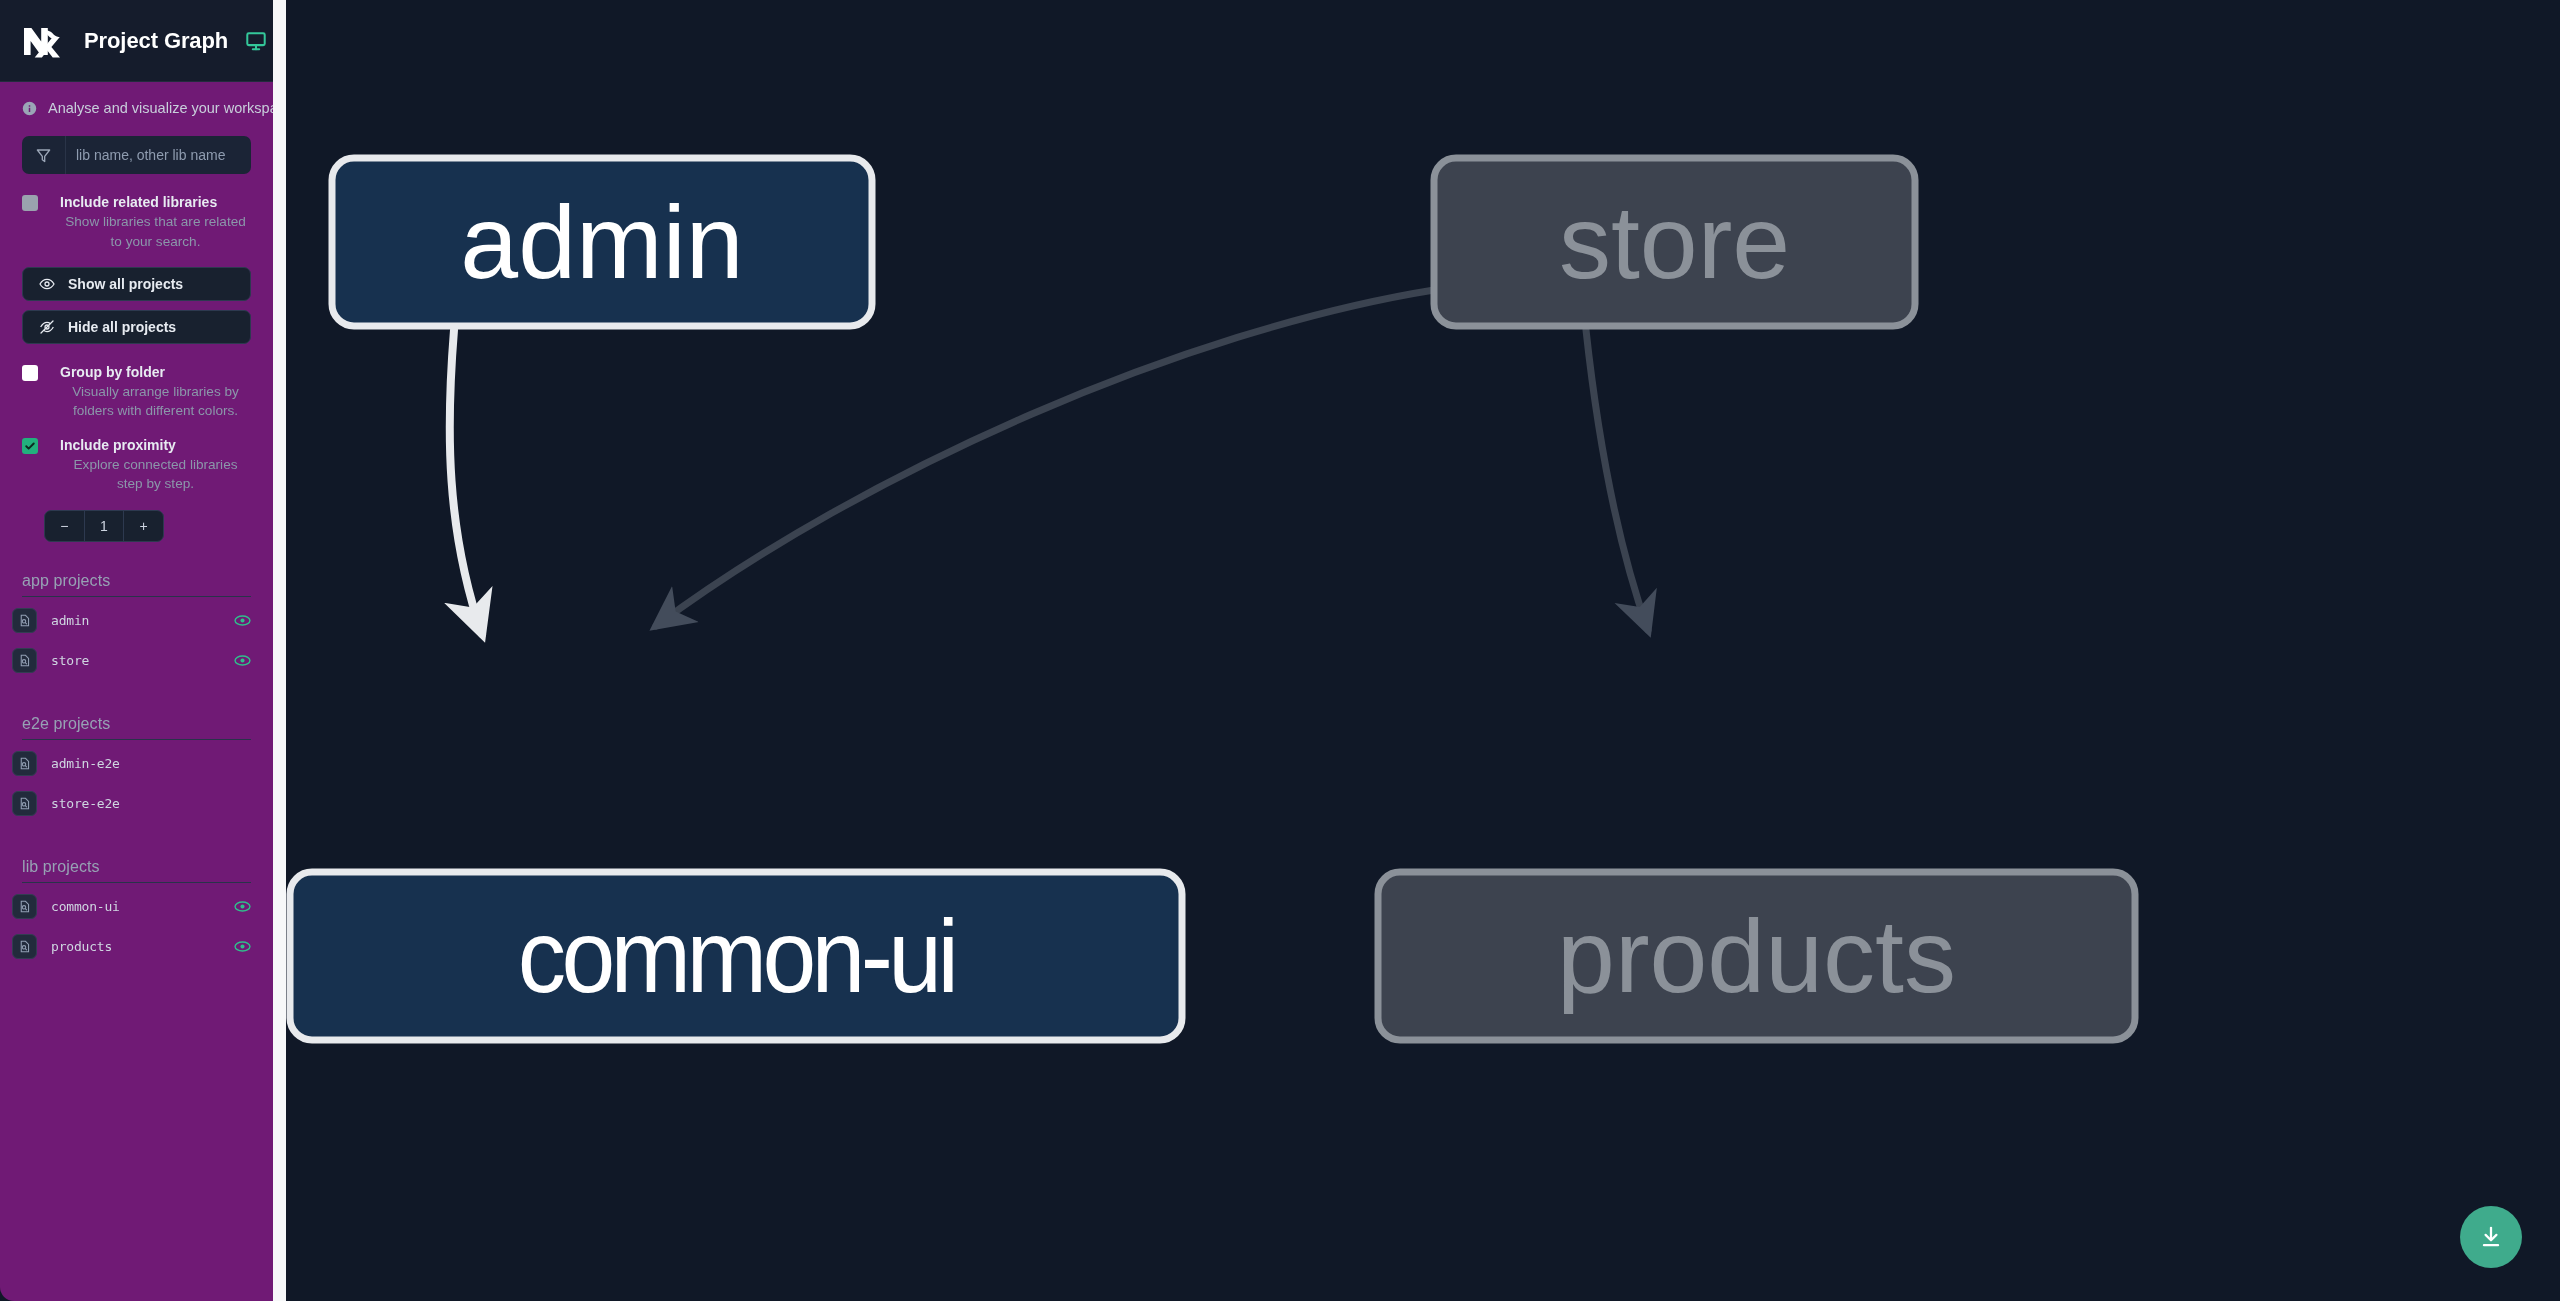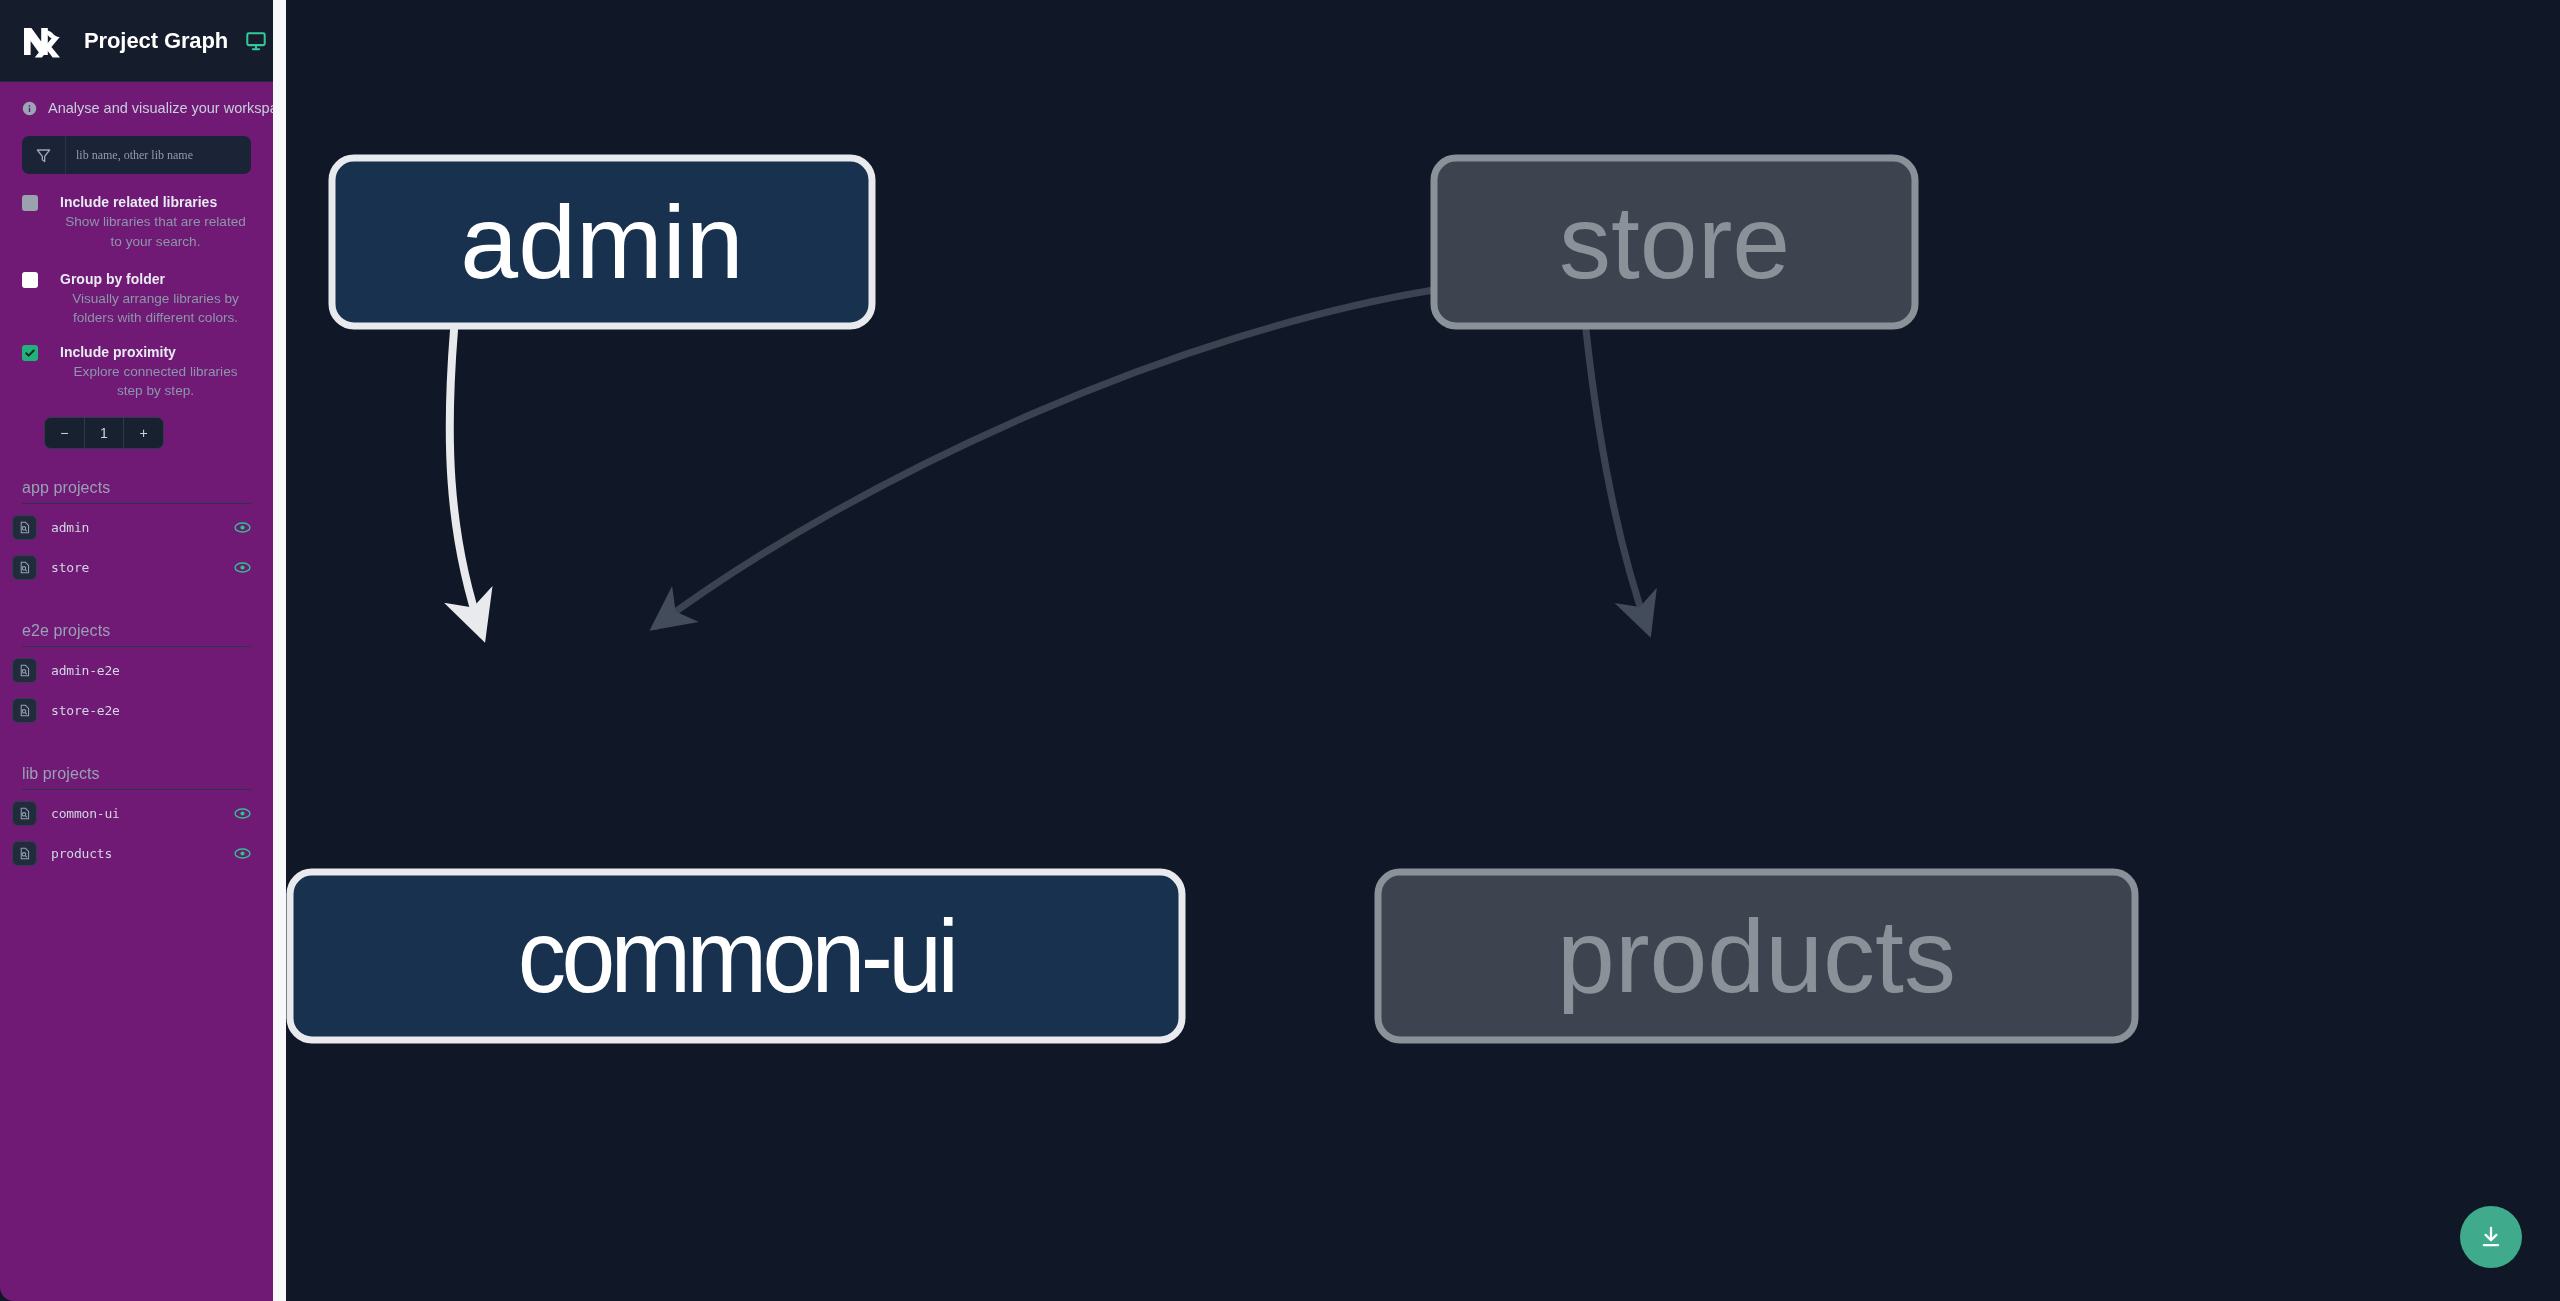--- a/index.html
+++ b/index.html
@@ -72,8 +72,8 @@
     flex: 1 1 auto;
     background: transparent; border: none; outline: none;
     color: #d6dce6;
-    font-family: Liberation Serif, serif;
-    font-size: 12px;
+    font-family: Liberation Sans, sans-serif;
+    font-size: 14px;
     padding: 0 10px;
     height: 38px;
   }

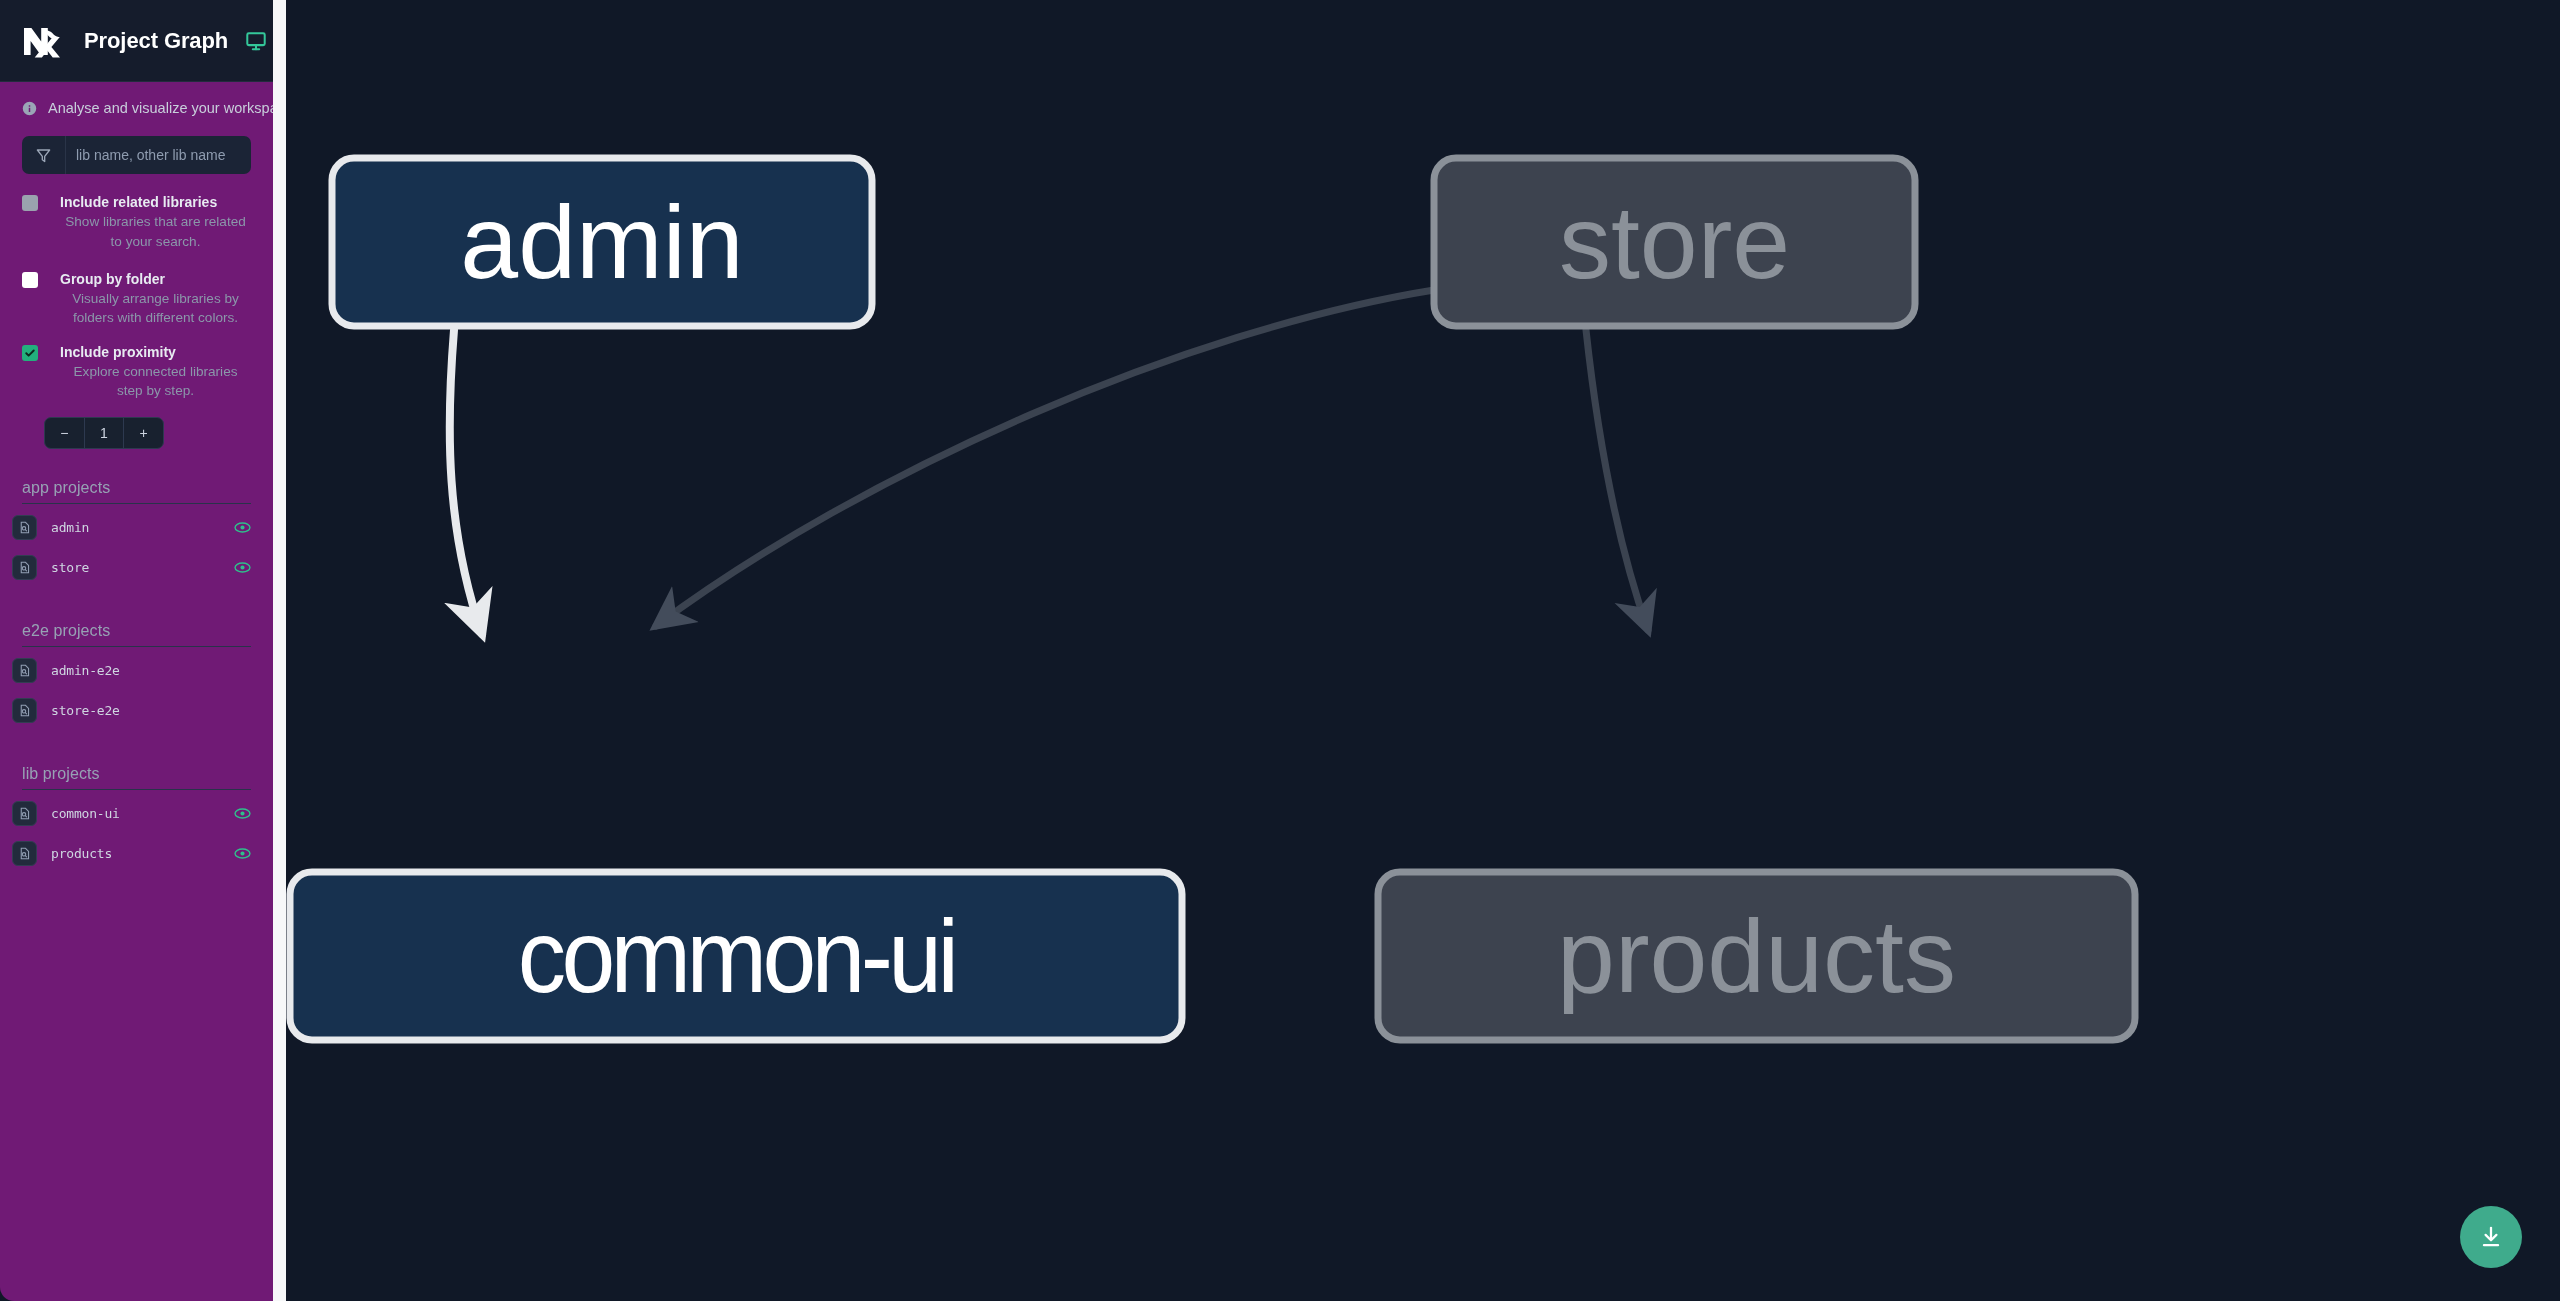--- a/index.html
+++ b/index.html
@@ -249,6 +249,23 @@
       </span>
     </div>
 
+    <div class="sb-btns">
+      <div class="sb-btn">
+        <svg viewBox="0 0 24 24" fill="none" stroke="#e7ebf1" stroke-width="1.9">
+          <path d="M1.5 12s4-7 10.5-7 10.5 7 10.5 7-4 7-10.5 7S1.5 12 1.5 12z"></path>
+          <circle cx="12" cy="12" r="3"></circle>
+        </svg>
+        <span class="sb-btn-label">Show all projects</span>
+      </div>
+      <div class="sb-btn">
+        <svg viewBox="0 0 24 24" fill="none" stroke="#e7ebf1" stroke-width="1.9">
+          <path d="M2.5 12s4-7 9.5-7c2 0 3.8.9 5.2 2M21.5 12s-4 7-9.5 7c-2 0-3.7-.9-5.1-2"></path>
+          <circle cx="12" cy="12" r="3"></circle>
+          <line x1="3" y1="21" x2="21" y2="3" stroke-linecap="round"></line>
+        </svg>
+        <span class="sb-btn-label">Hide all projects</span>
+      </div>
+    </div>
 
     <div class="sb-check-row">
       <span class="cb white"></span>

